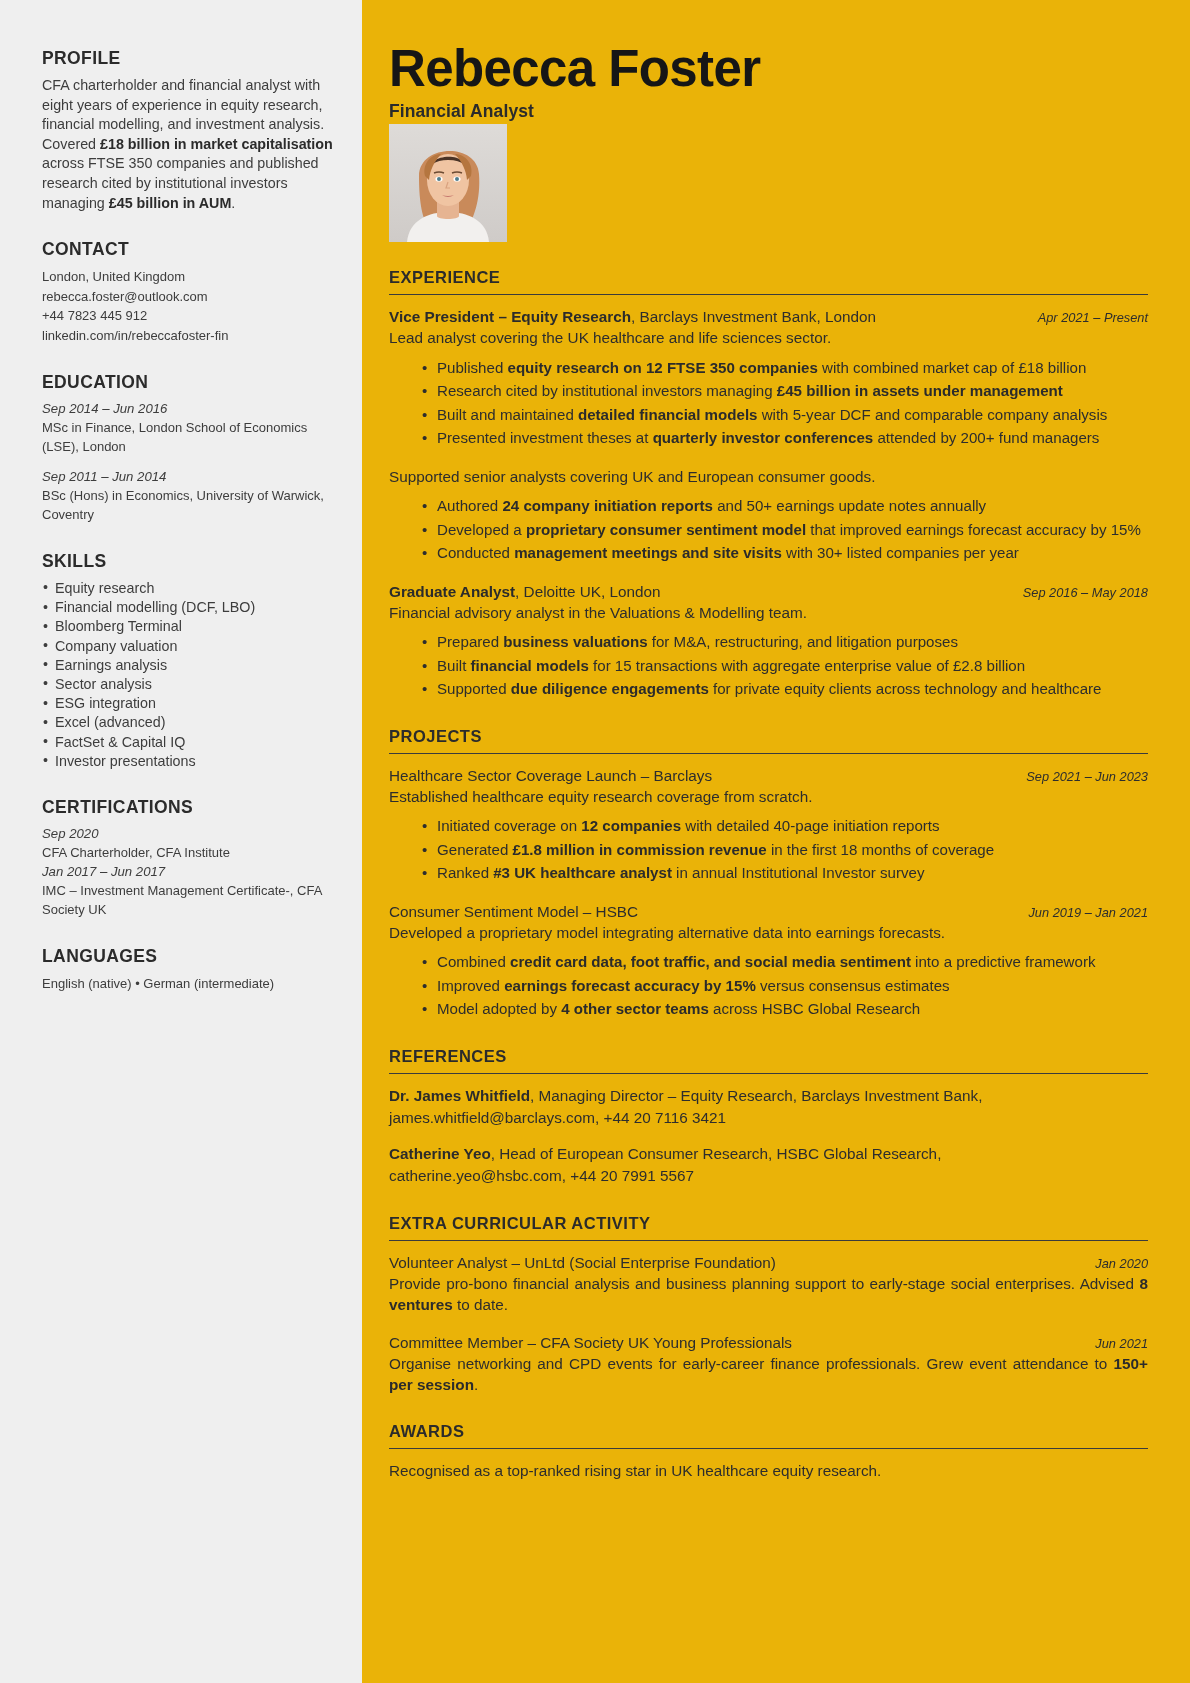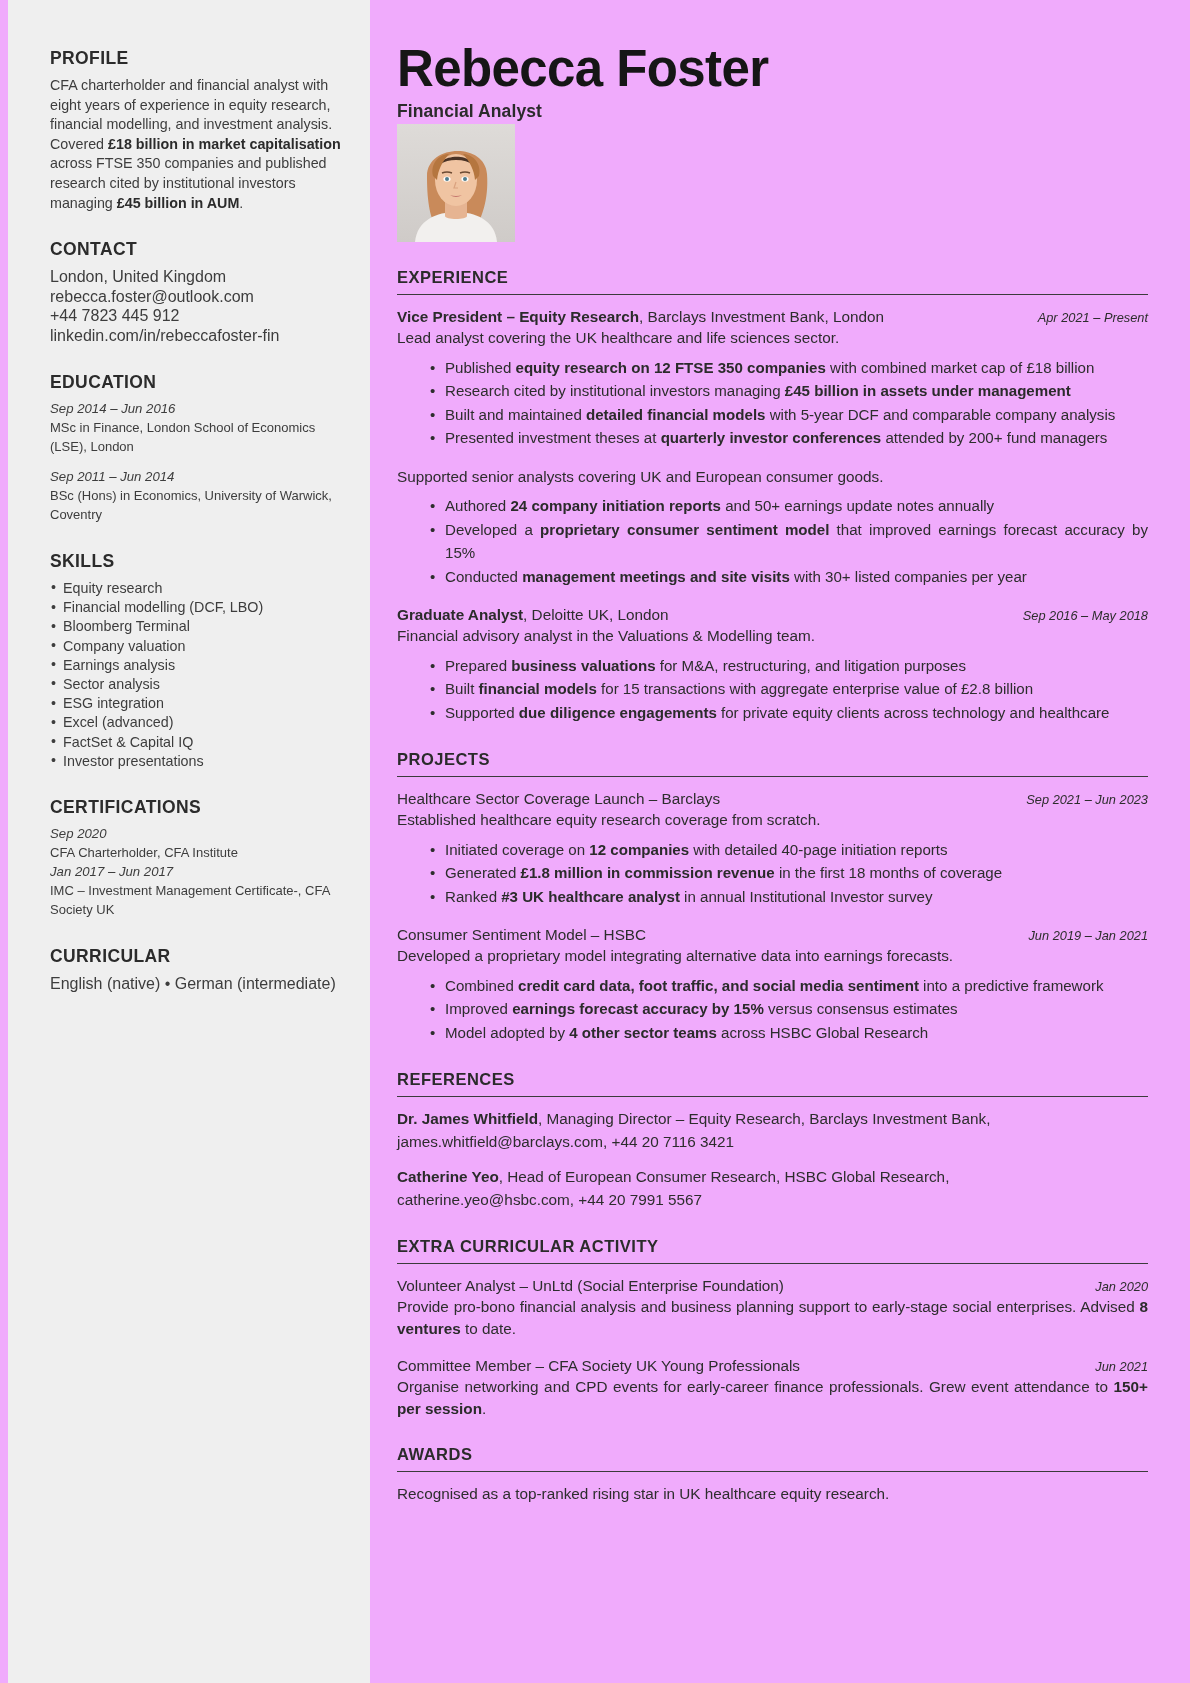--- a/index.html
+++ b/index.html
@@ -14,8 +14,7 @@
     width: 1190px;
     height: 1683px;
     display: flex;
-    background: #f0abfc;
-    padding-left: 8px;
+    background: #eab308;
   }
 
   

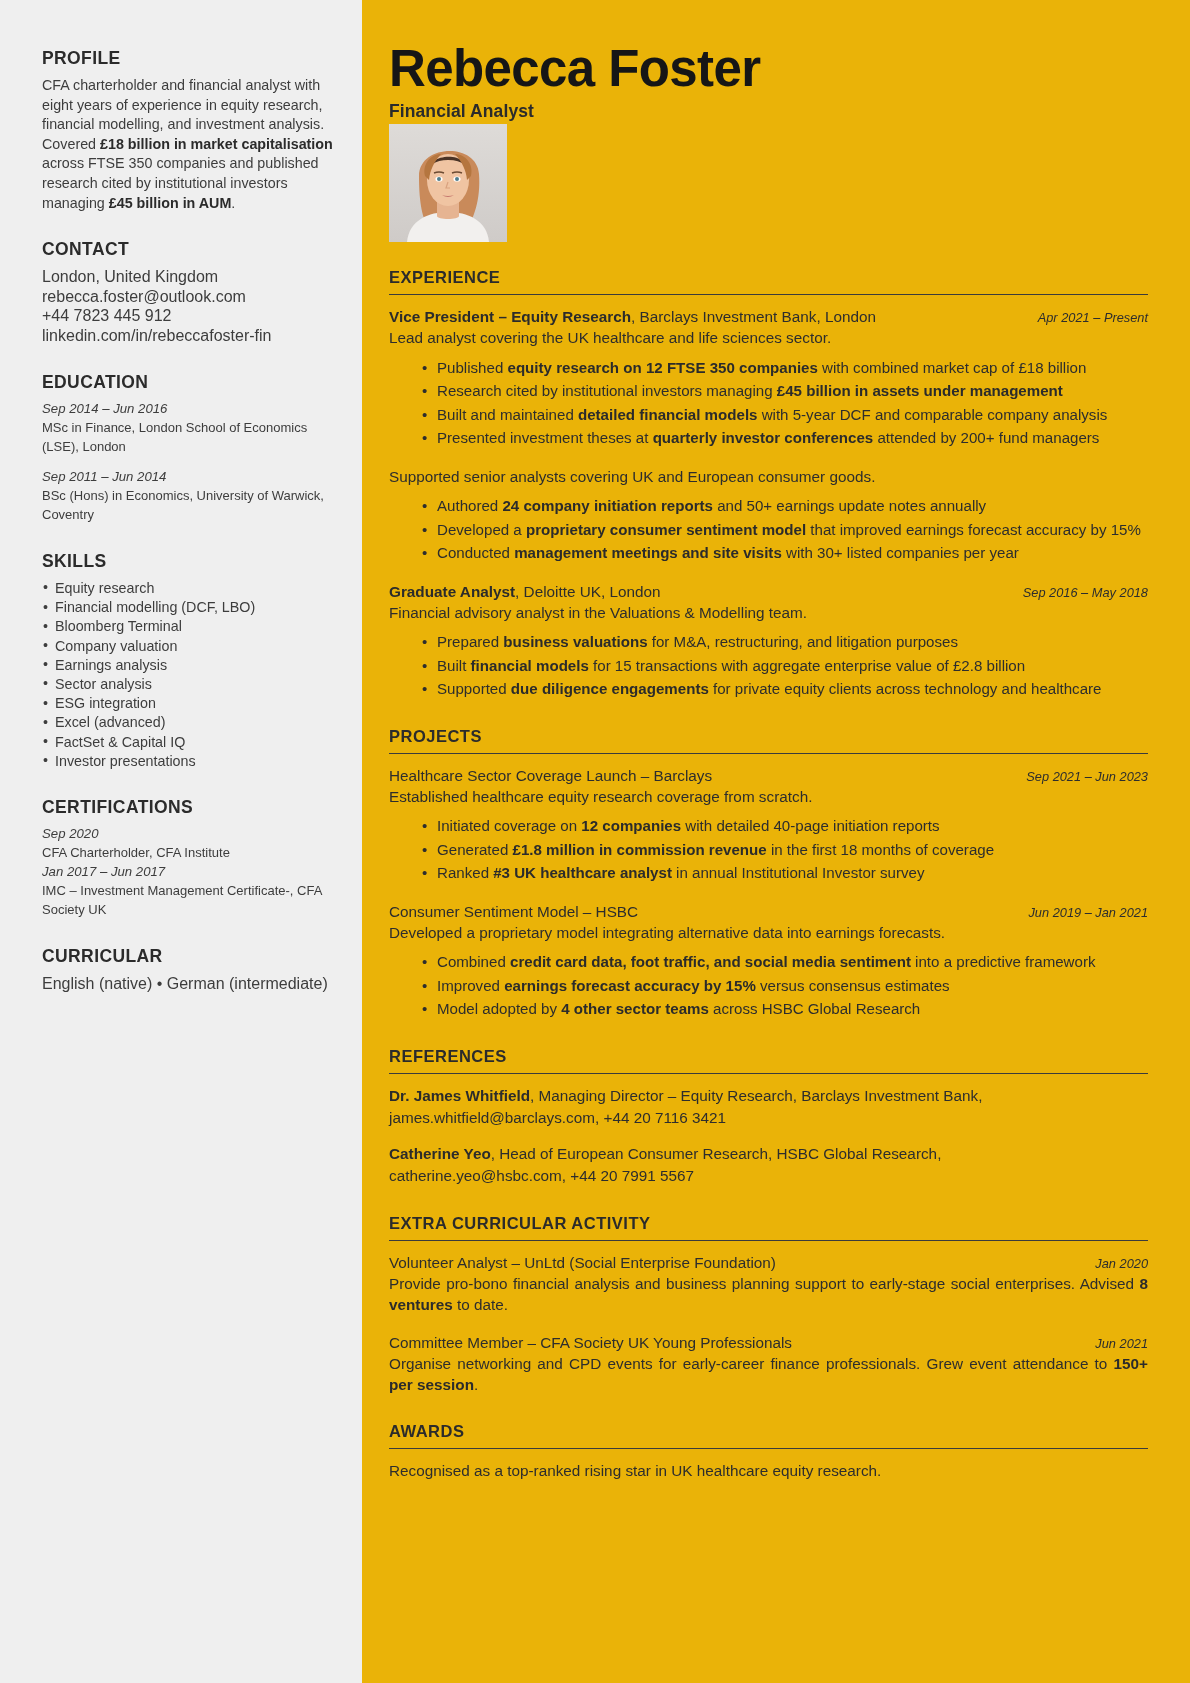--- a/index.html
+++ b/index.html
@@ -39,7 +39,7 @@
     color: #3d3d3d;
   }
   .side-line {
-    font-size: 16px;
+    font-size: 13px;
     line-height: 19.6px;
     color: #3d3d3d;
   }

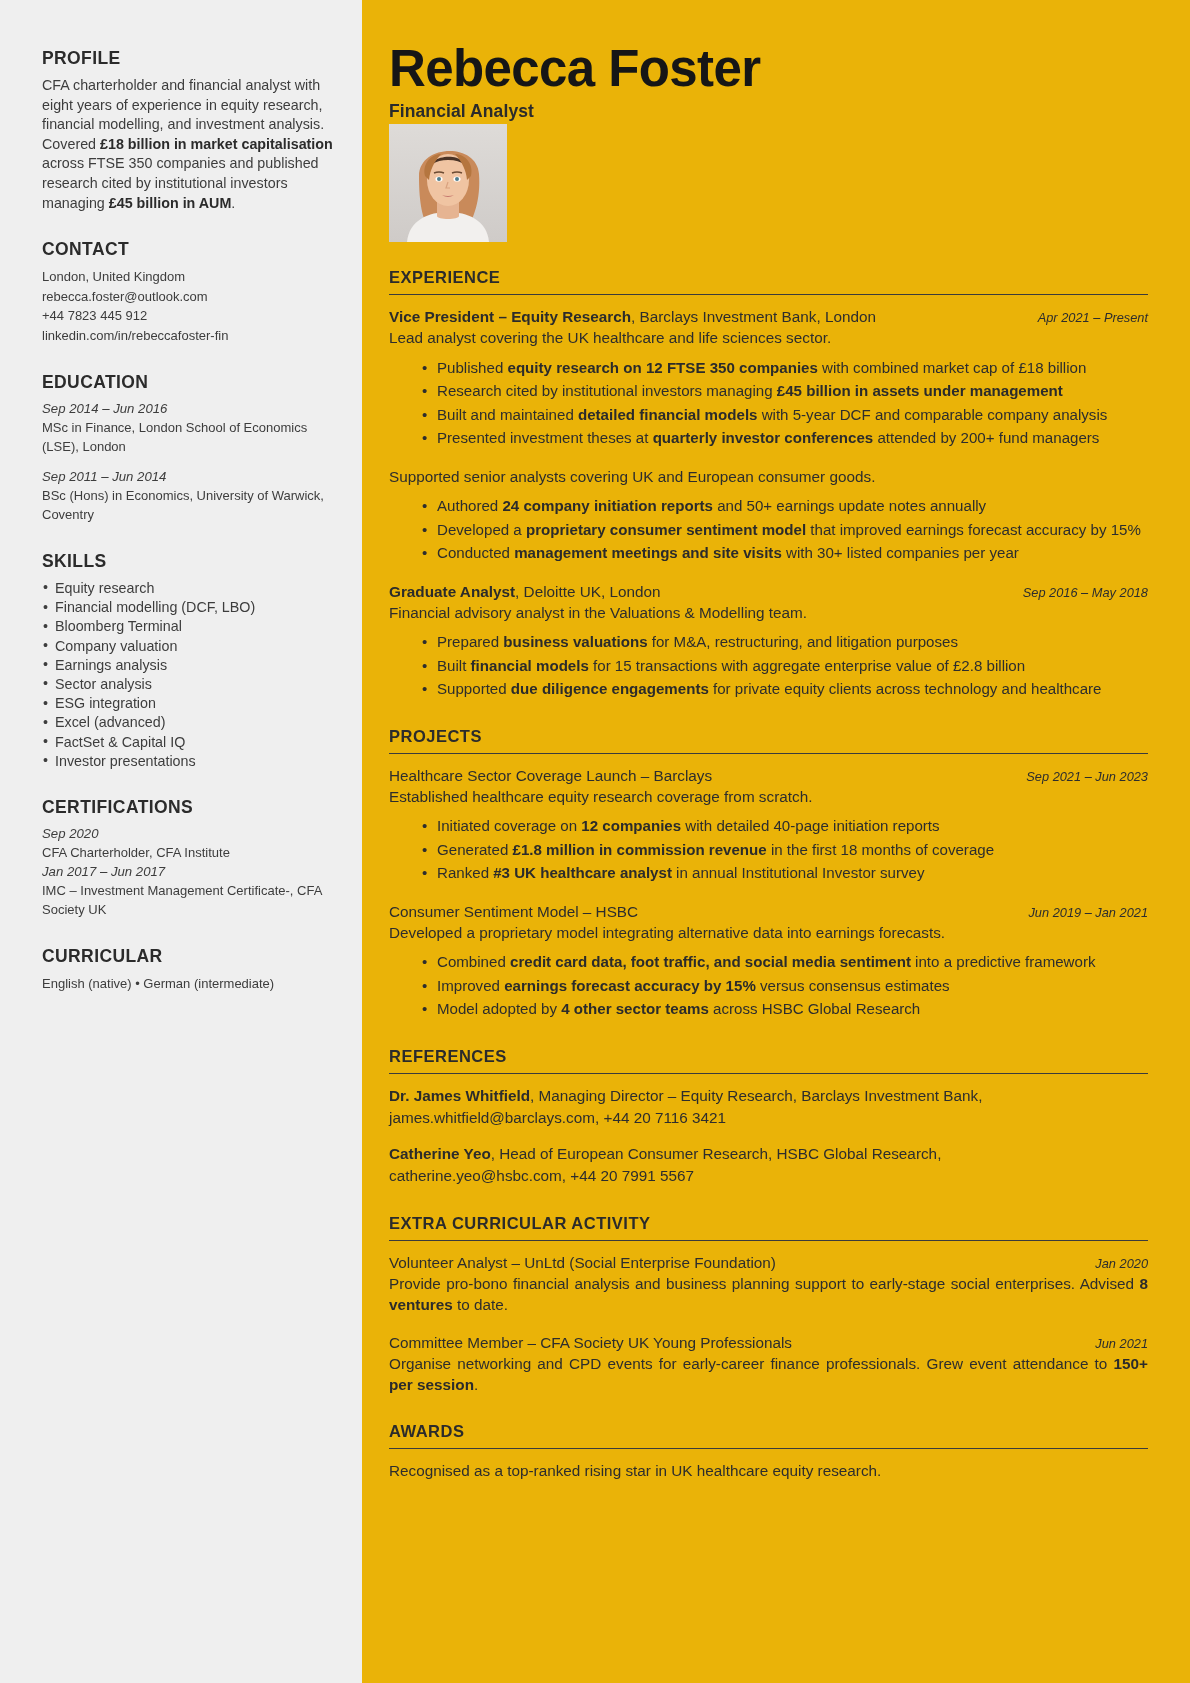--- a/index.html
+++ b/index.html
@@ -245,7 +245,7 @@
     </div>
 
     <div class="side-block">
-      <div class="side-h">CURRICULAR</div>
+      <div class="side-h">LANGUAGES</div>
       <div class="side-line">English (native) • German (intermediate)</div>
     </div>
 

